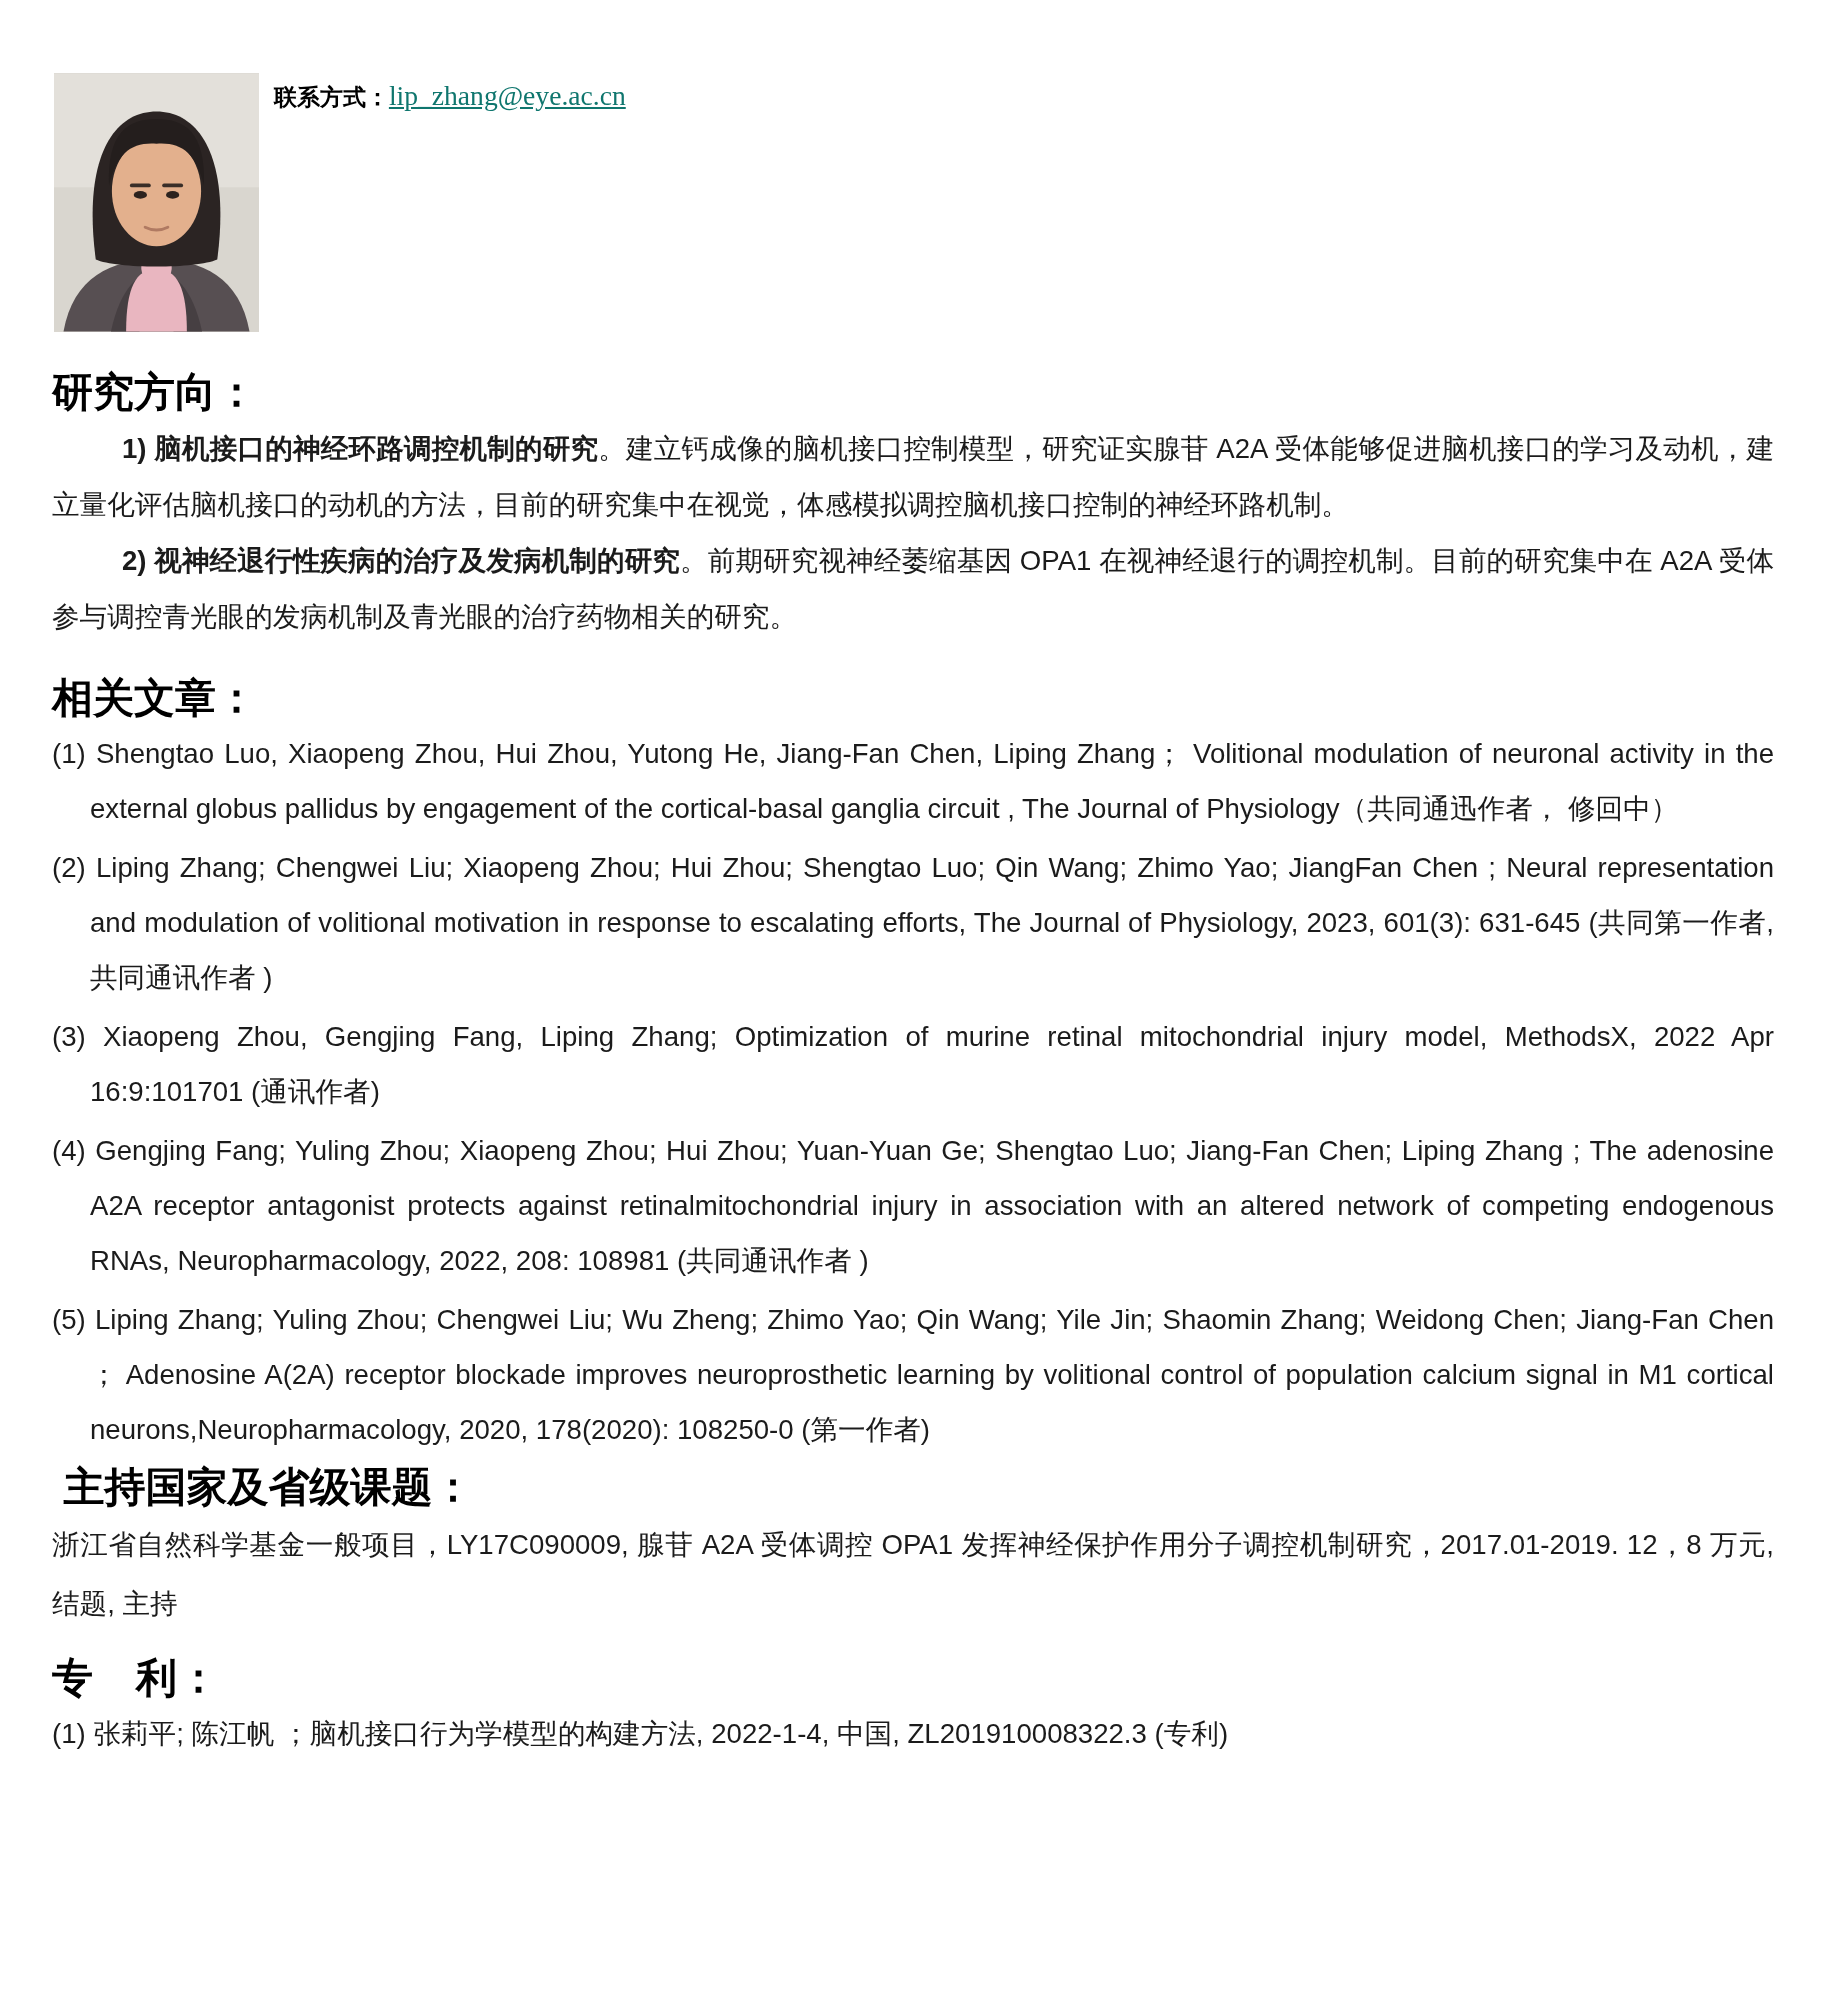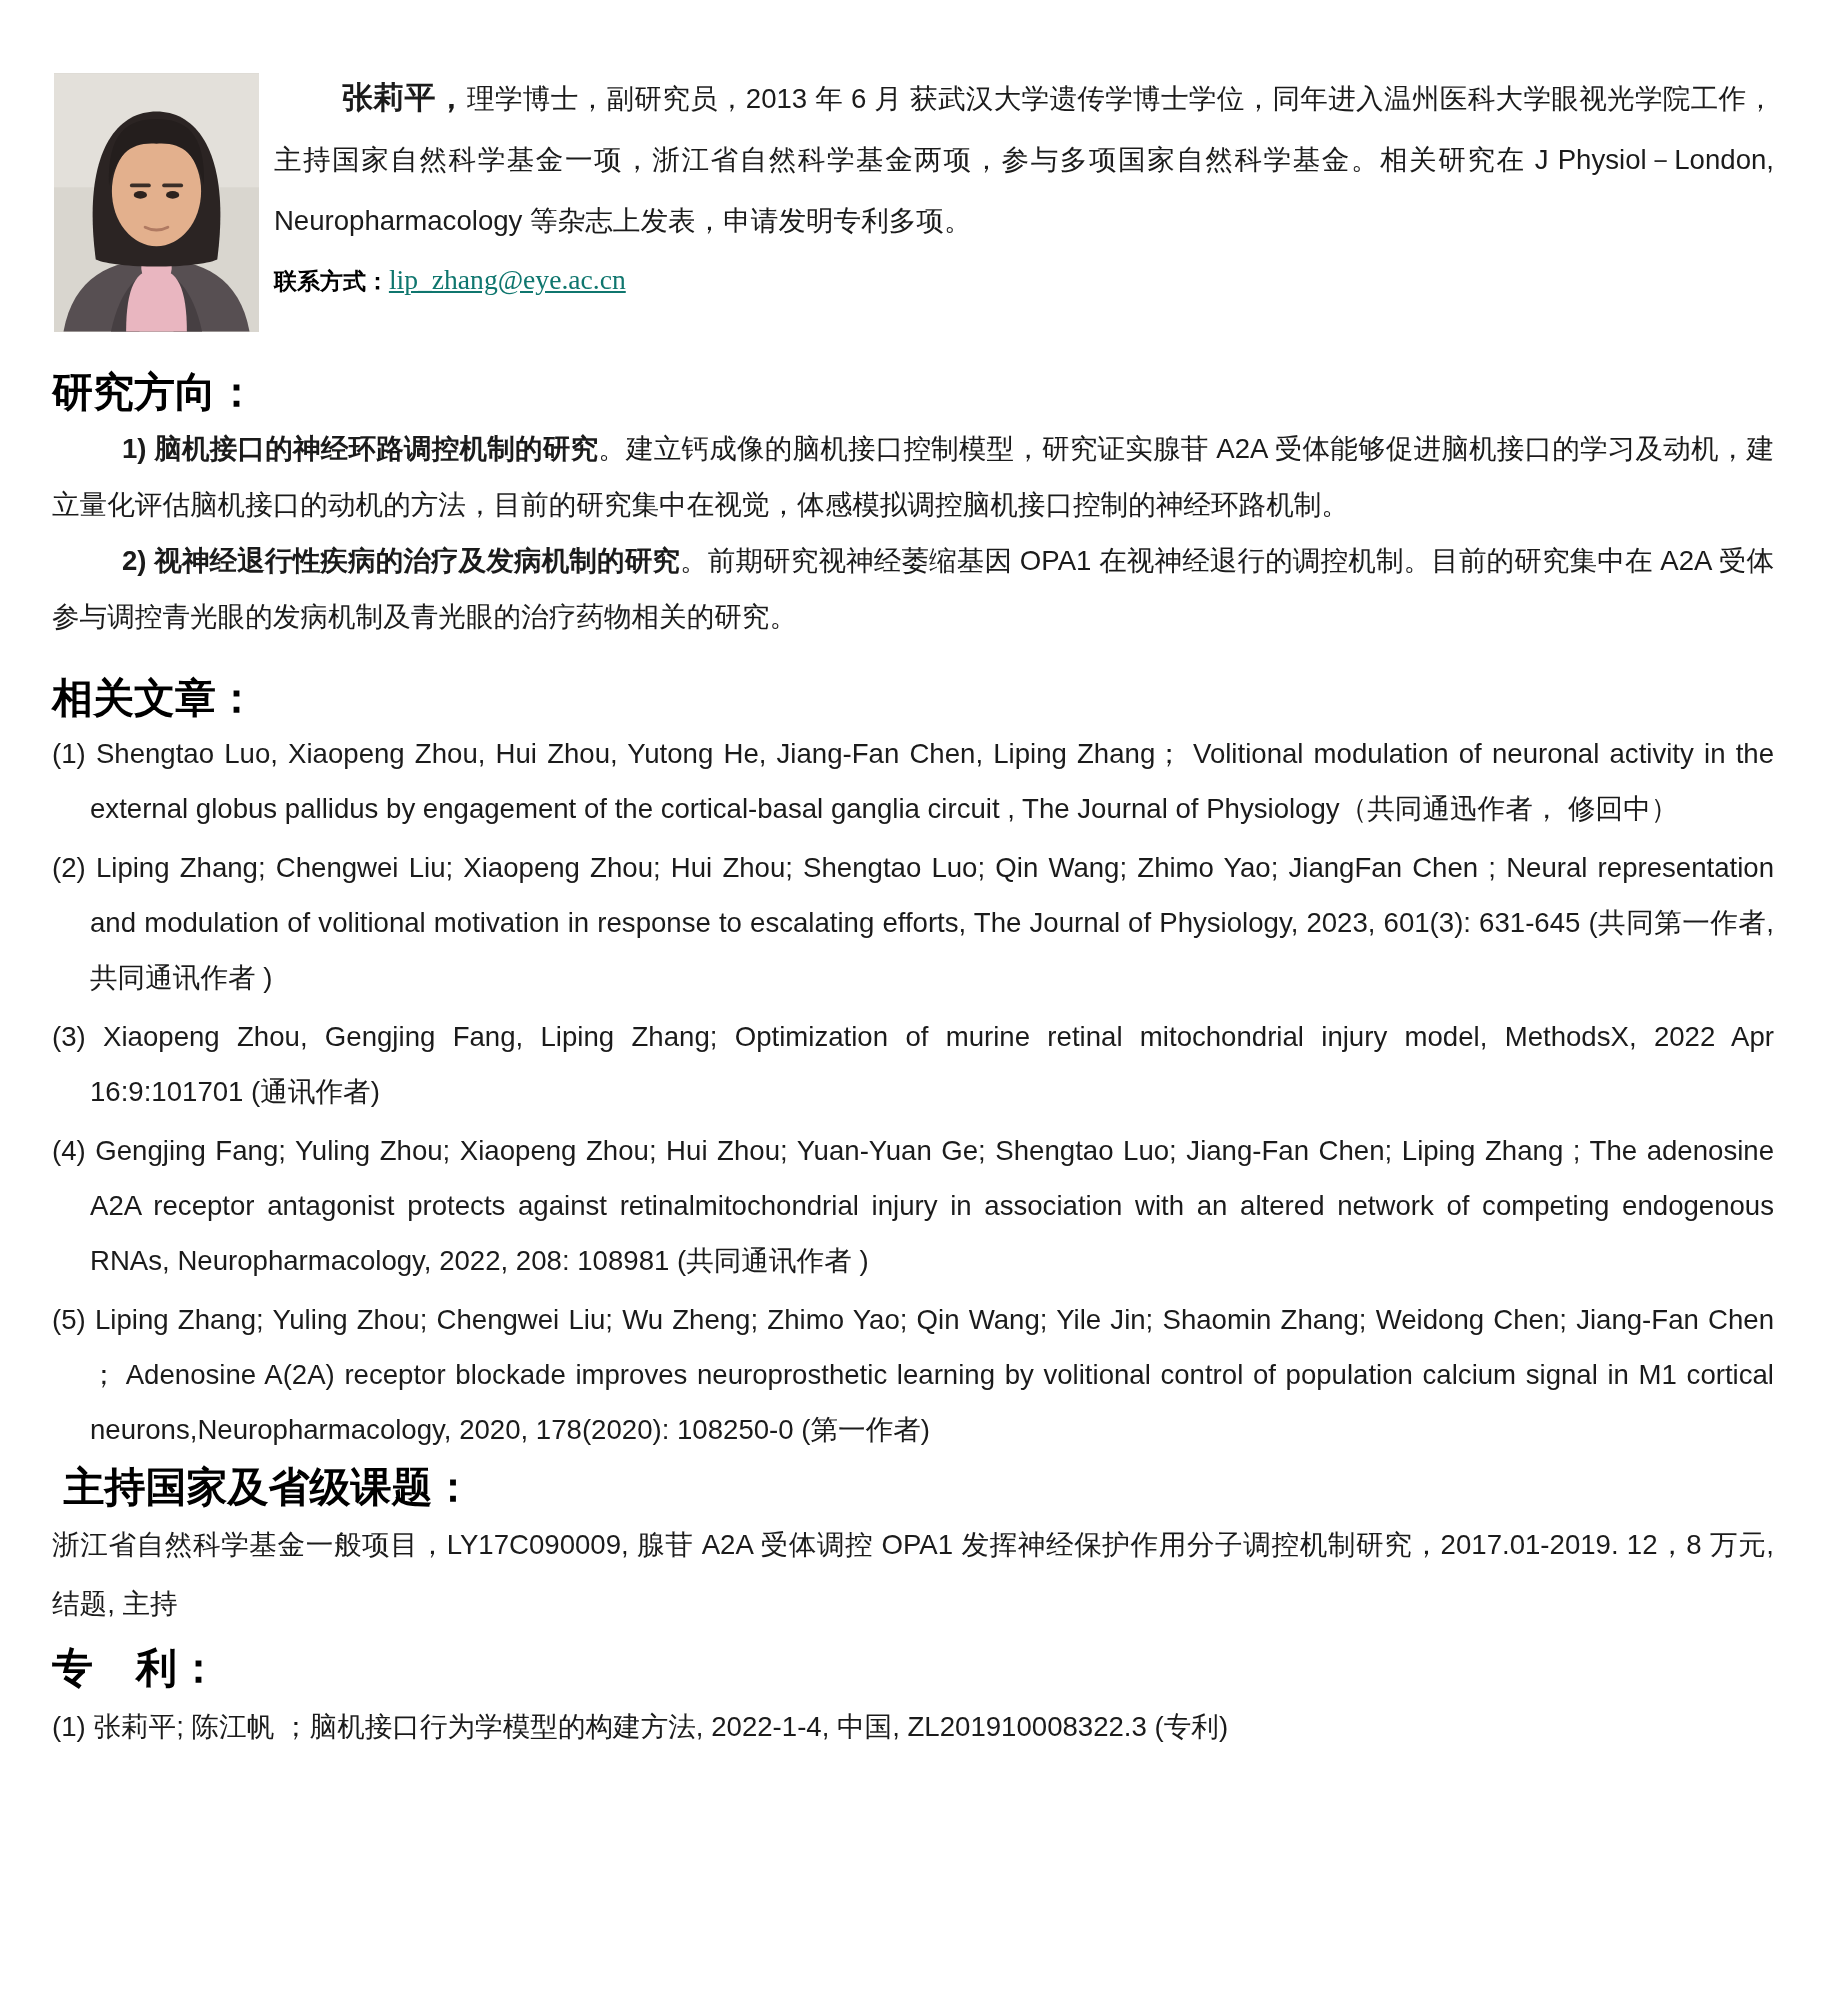--- a/index.html
+++ b/index.html
@@ -69,7 +69,6 @@
         <path d="M 96,162 Q 108,168 120,162" stroke="#b07a62" stroke-width="3" fill="none" stroke-linecap="round"></path>
       </svg>
     </div>
-    <p class="bio"><span class="name">张莉平，</span><span>理学博士，副研究员，2013 年 6 月 获武汉大学遗传学博士学位，同年进入温州医科大学眼视光学院工作，主持国家自然科学基金一项，浙江省自然科学基金两项，参与多项国家自然科学基金。相关研究在 J Physiol－London, Neuropharmacology 等杂志上发表，申请发明专利多项。</span></p>
     <p class="contact-line"><span class="label">联系方式：</span><a class="email-link">lip_zhang@eye.ac.cn</a></p>
   </div>
   <div class="clear"></div>

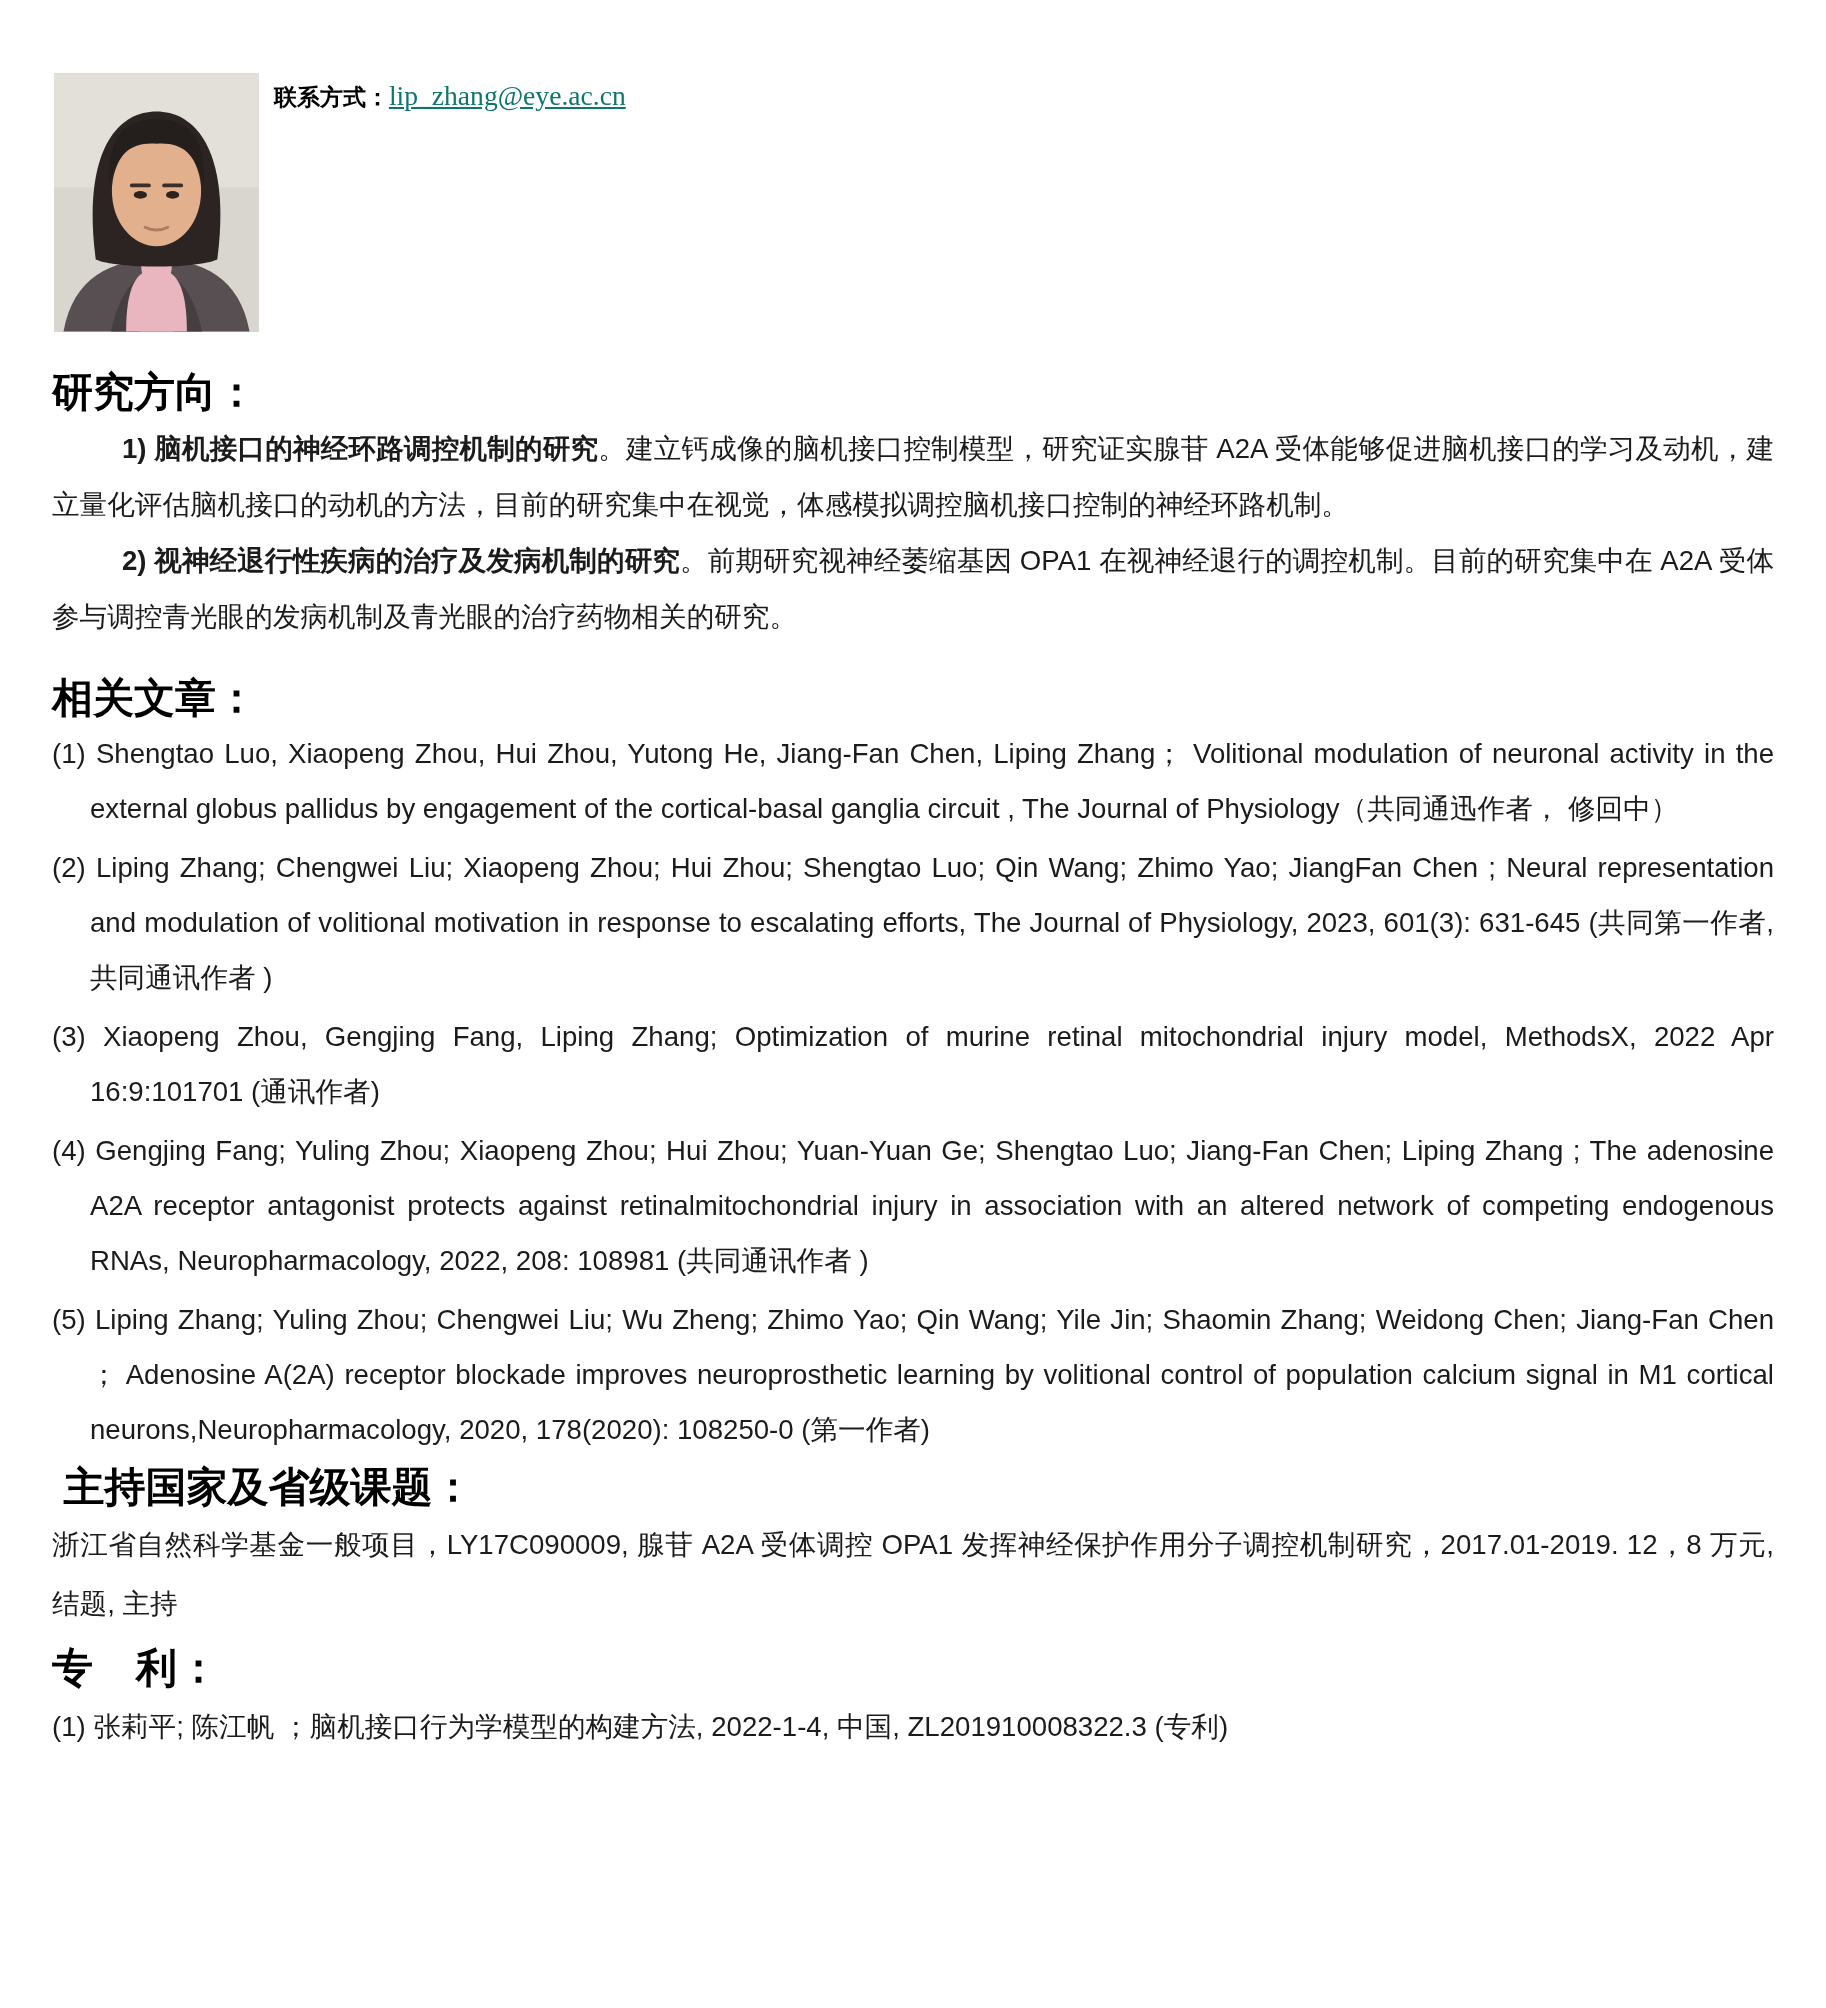--- a/index.html
+++ b/index.html
@@ -20,7 +20,7 @@
   
   .h-sec{font-weight:bold;font-size:41px;color:#000;margin:32px 0 7.6px 0;line-height:42px;}
   .h-grants{margin-left:11.4px;margin-top:9px;}
-  .h-patents{margin-top:17px;letter-spacing:1px;font-family:Liberation Mono, monospace;}
+  .h-patents{margin-top:24px;letter-spacing:1px;}
 
   
   .research-item{font-size:27.6px;line-height:56px;text-align:justify;margin:0;text-indent:70px;}

